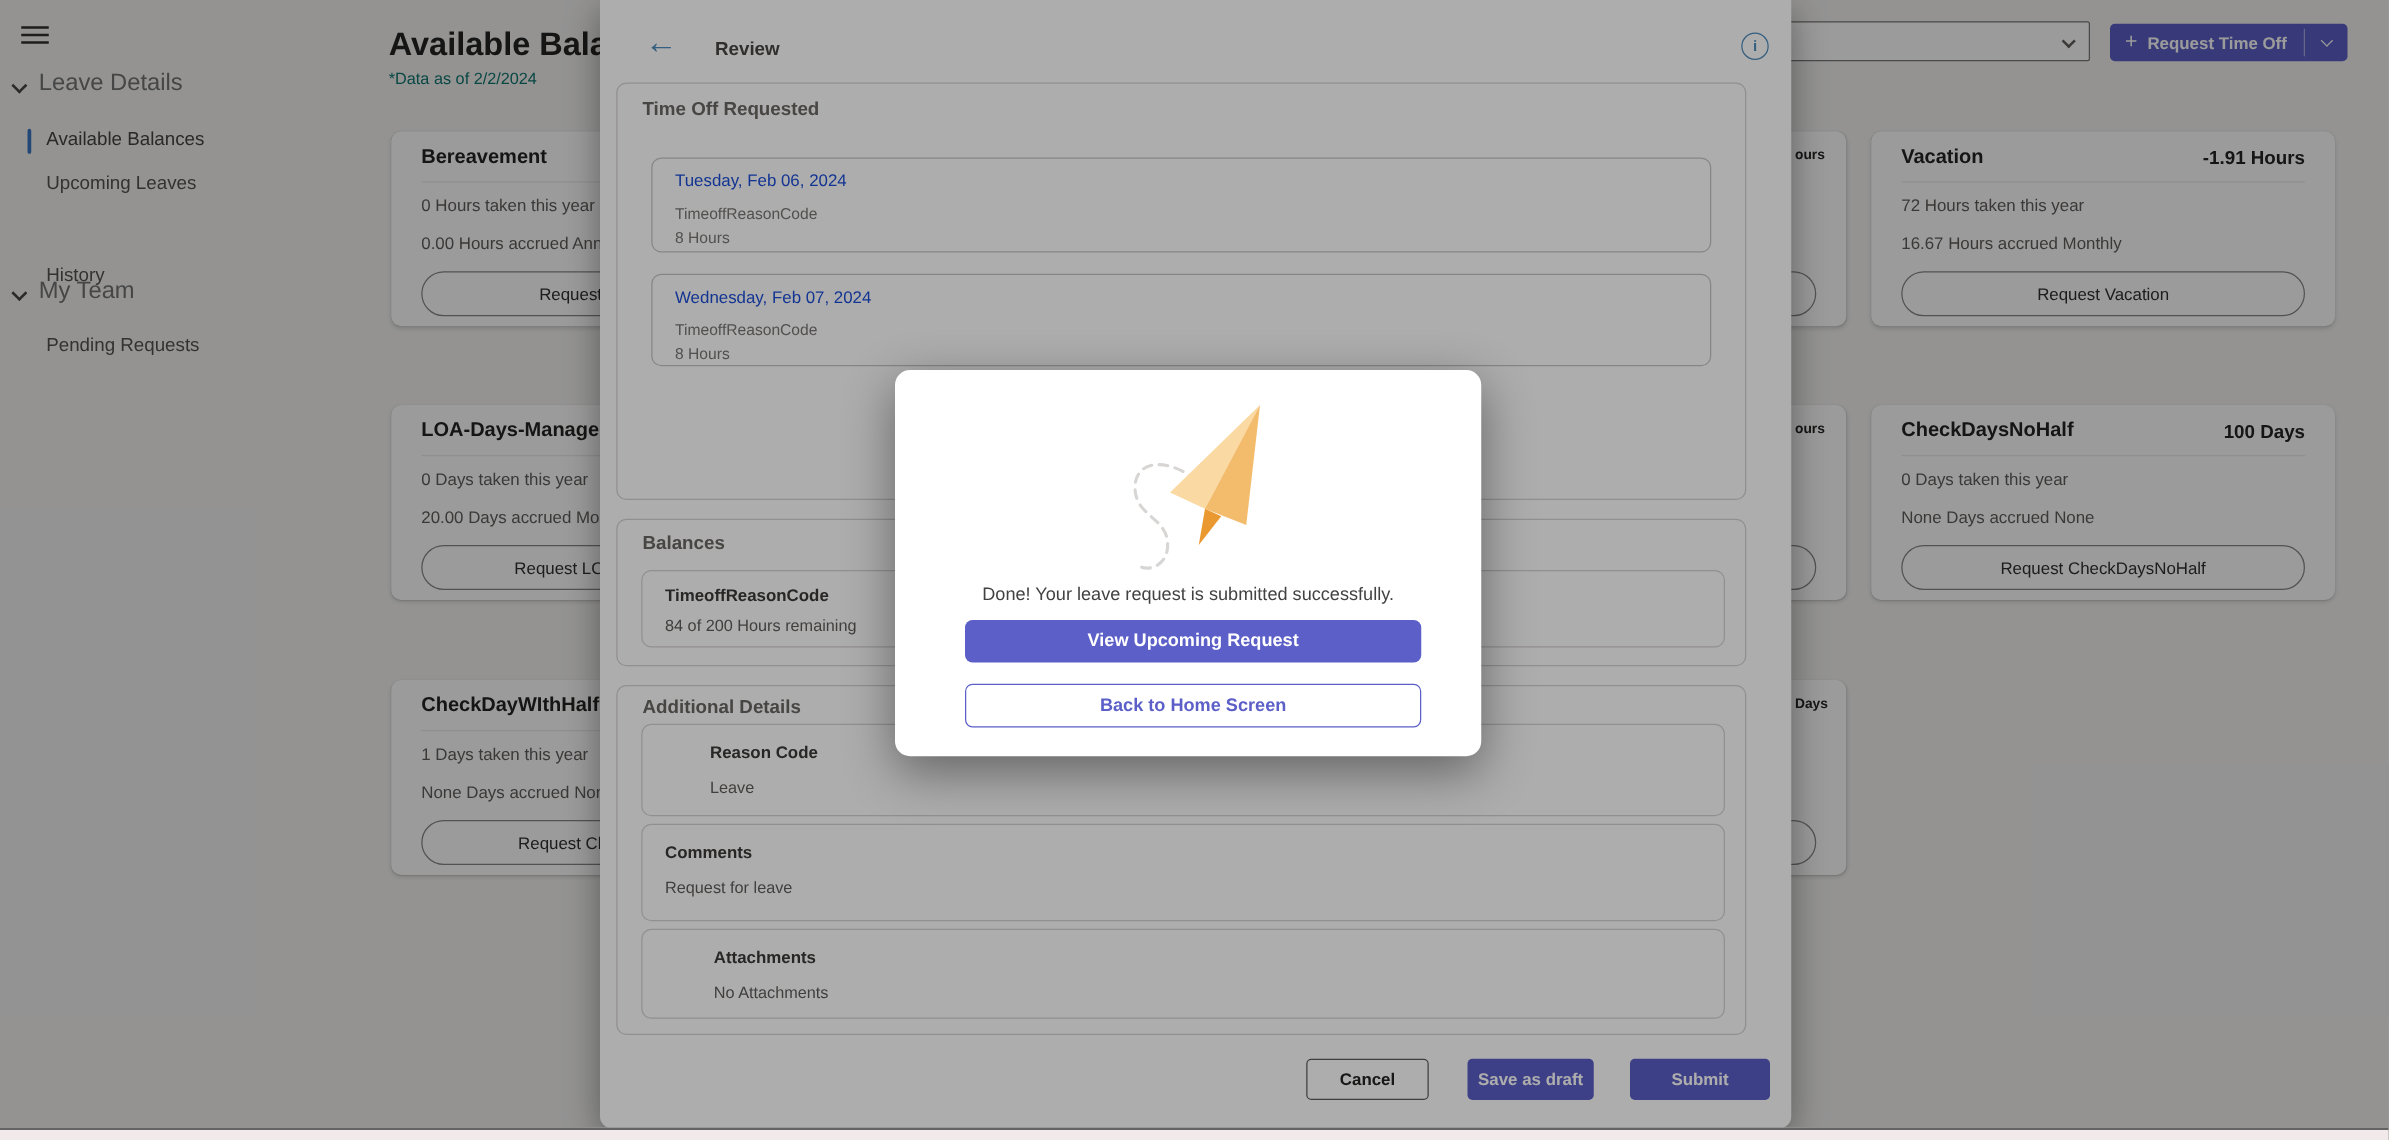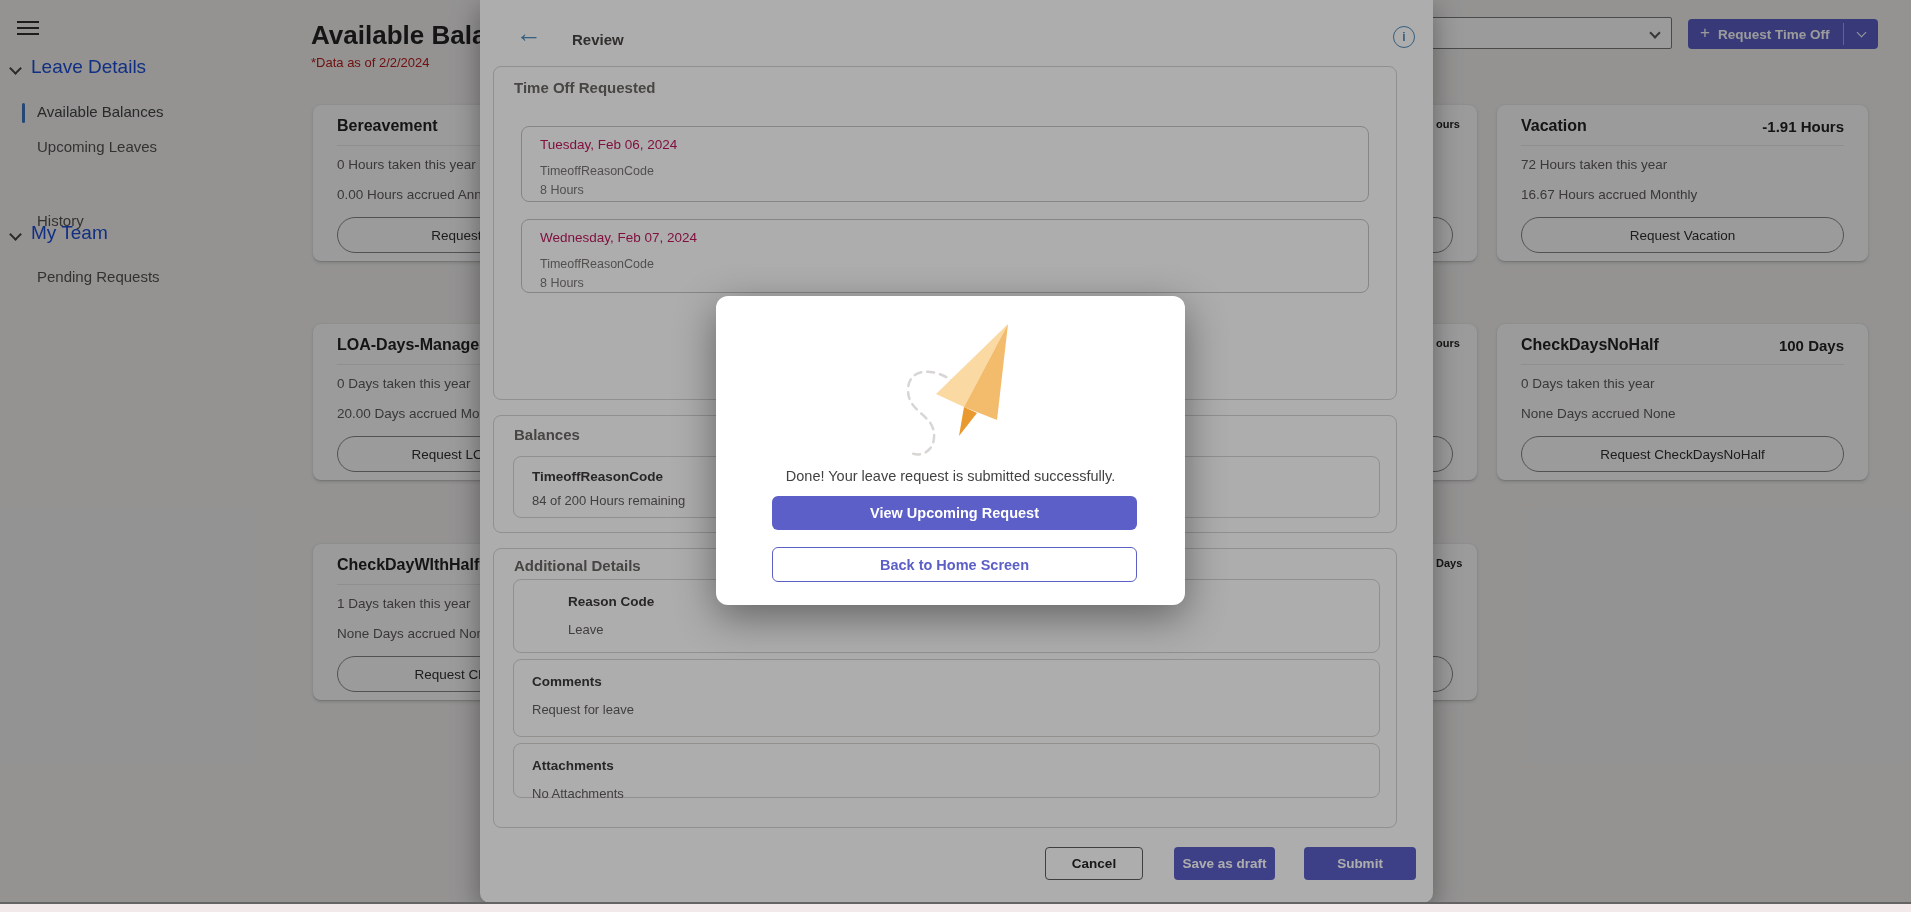--- a/index.html
+++ b/index.html
@@ -10,7 +10,7 @@
   .hamburger { position:absolute; left:17px; top:21px; width:24px; height:18px; cursor:pointer; }
   .hamburger div { width:22px; height:2px; background:#323130; margin-bottom:4px; }
 
-  .side-sec { position:absolute; font-size:19px; color:#1d4ed8; }
+  .side-sec { position:absolute; font-size:19px; color:#737373; }
   .chev { position:absolute; width:9px; height:9px; border-left:2px solid #484644; border-bottom:2px solid #484644; transform:rotate(-45deg); }
   .side-item { position:absolute; left:37px; font-size:15px; color:#565452; cursor:pointer; }
   .active-bar { position:absolute; left:22px; width:3px; height:20px; background:#3b78c3; border-radius:2px; }

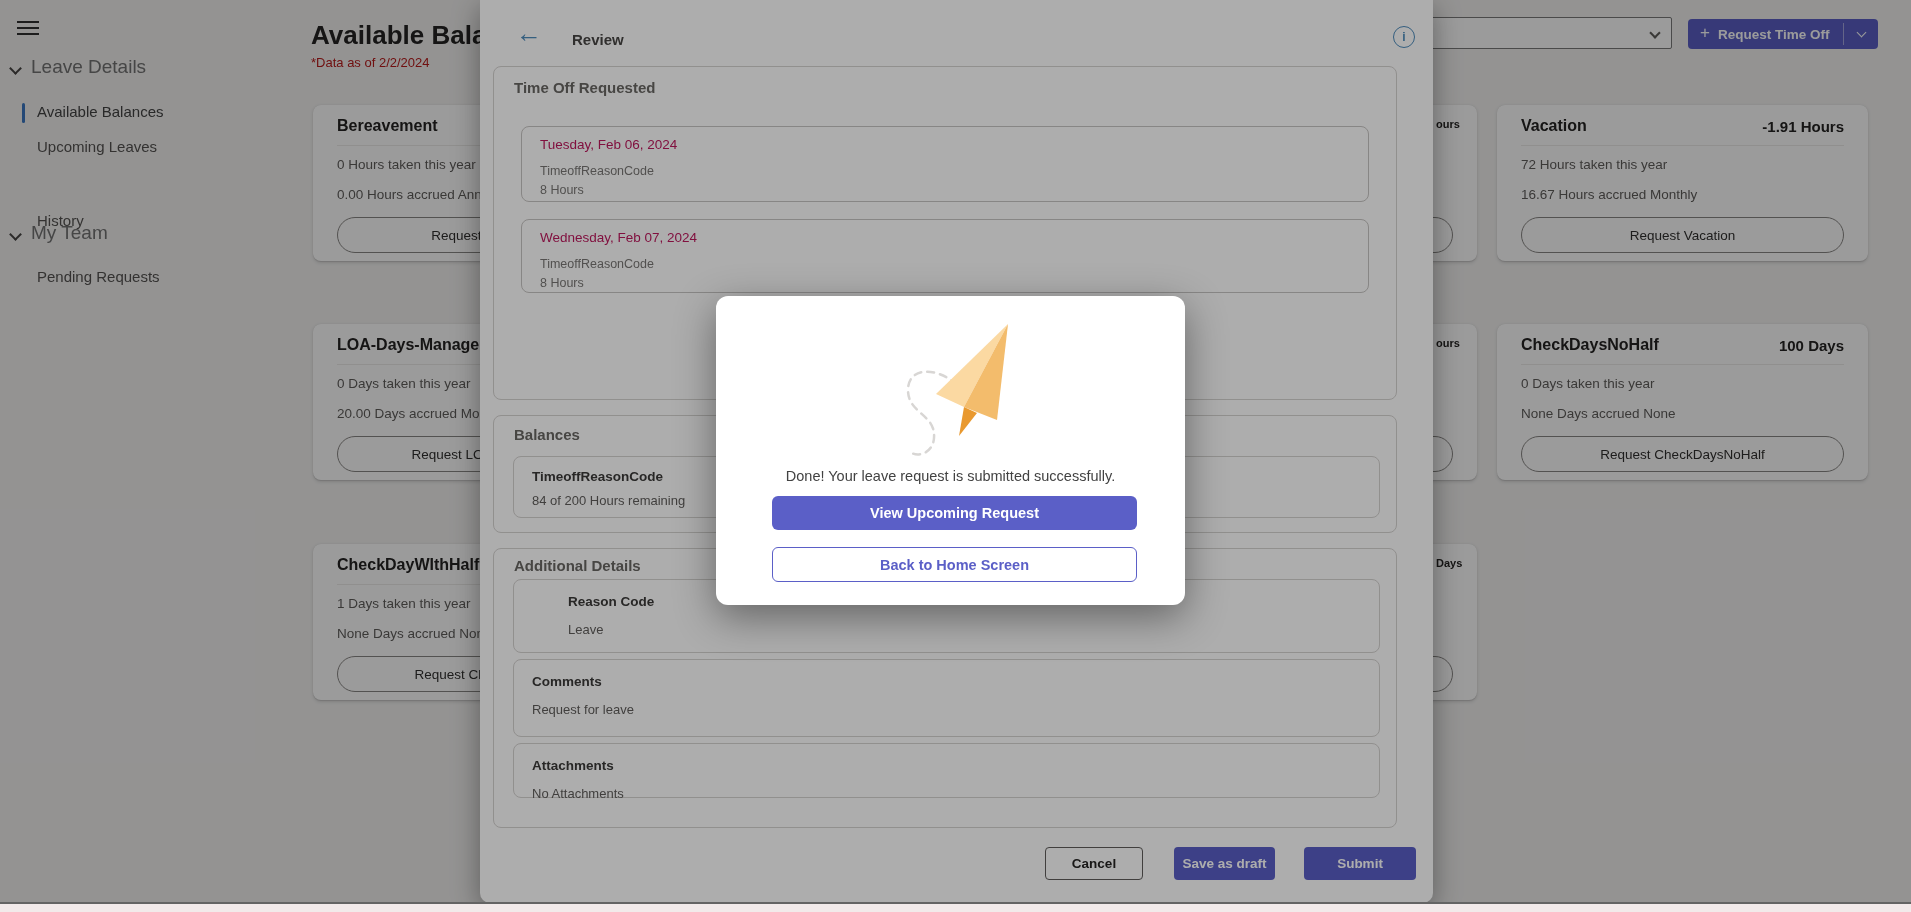--- a/index.html
+++ b/index.html
@@ -16,7 +16,7 @@
   .active-bar { position:absolute; left:22px; width:3px; height:20px; background:#3b78c3; border-radius:2px; }
 
   .page-title { position:absolute; left:311px; top:20px; font-size:26px; font-weight:700; color:#252423; }
-  .page-note  { position:absolute; left:311px; top:55px; font-size:13px; color:#b91c1c; }
+  .page-note  { position:absolute; left:311px; top:55px; font-size:13px; color:#0f766e; }
 
   .combobox { position:absolute; left:1290px; top:17px; width:382px; height:32px; background:#fff; border:1px solid #7b7b7b; border-radius:2px; }
   .combo-chev { position:absolute; right:12px; top:11px; width:8px; height:8px; border-left:2px solid #605e5c; border-bottom:2px solid #605e5c; transform:rotate(-45deg); }

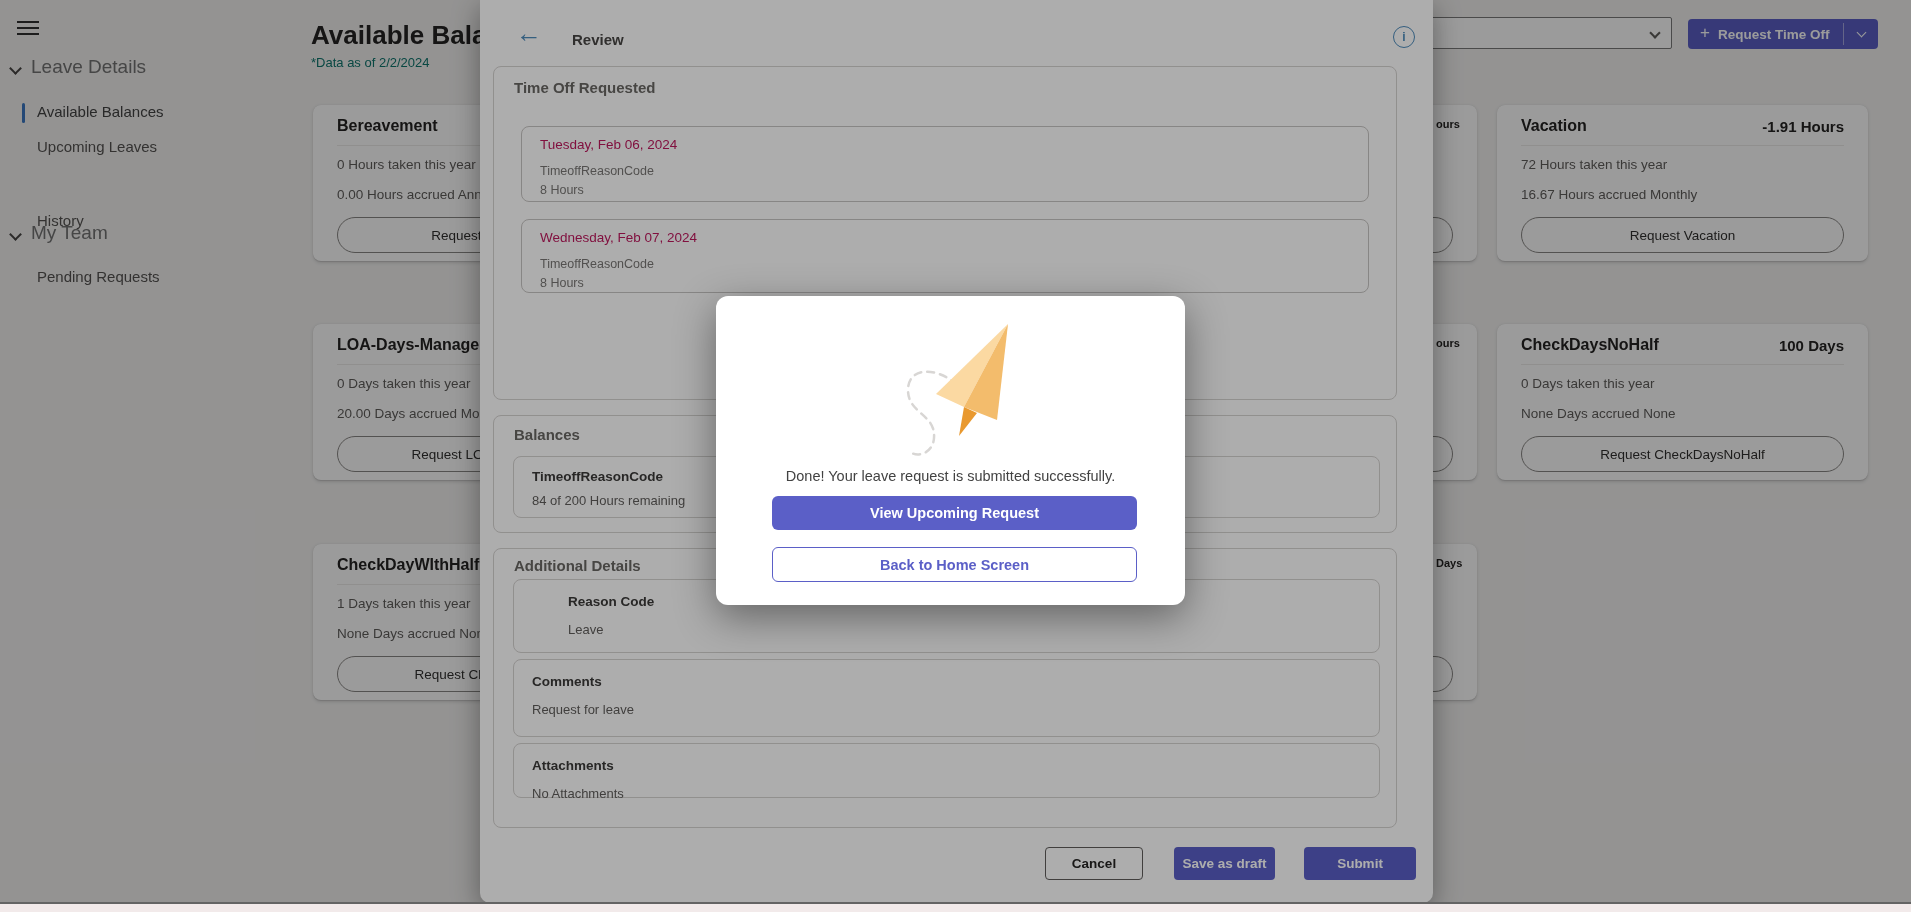--- a/index.html
+++ b/index.html
@@ -56,7 +56,7 @@
 
   #sec-timeoff { top:66px; height:334px; }
   .entry { position:absolute; left:27px; right:27px; border:1px solid #c8c6c4; border-radius:8px; }
-  .entry-date   { margin:10px 0 0 18px; font-size:13.5px; color:#be185d; }
+  .entry-date   { margin:10px 0 0 18px; font-size:13.5px; color:#1d4ed8; }
   .entry-reason { margin:12px 0 0 18px; font-size:12.5px; color:#797775; }
   .entry-hours  { margin:5px  0 0 18px; font-size:12.5px; color:#797775; }
 

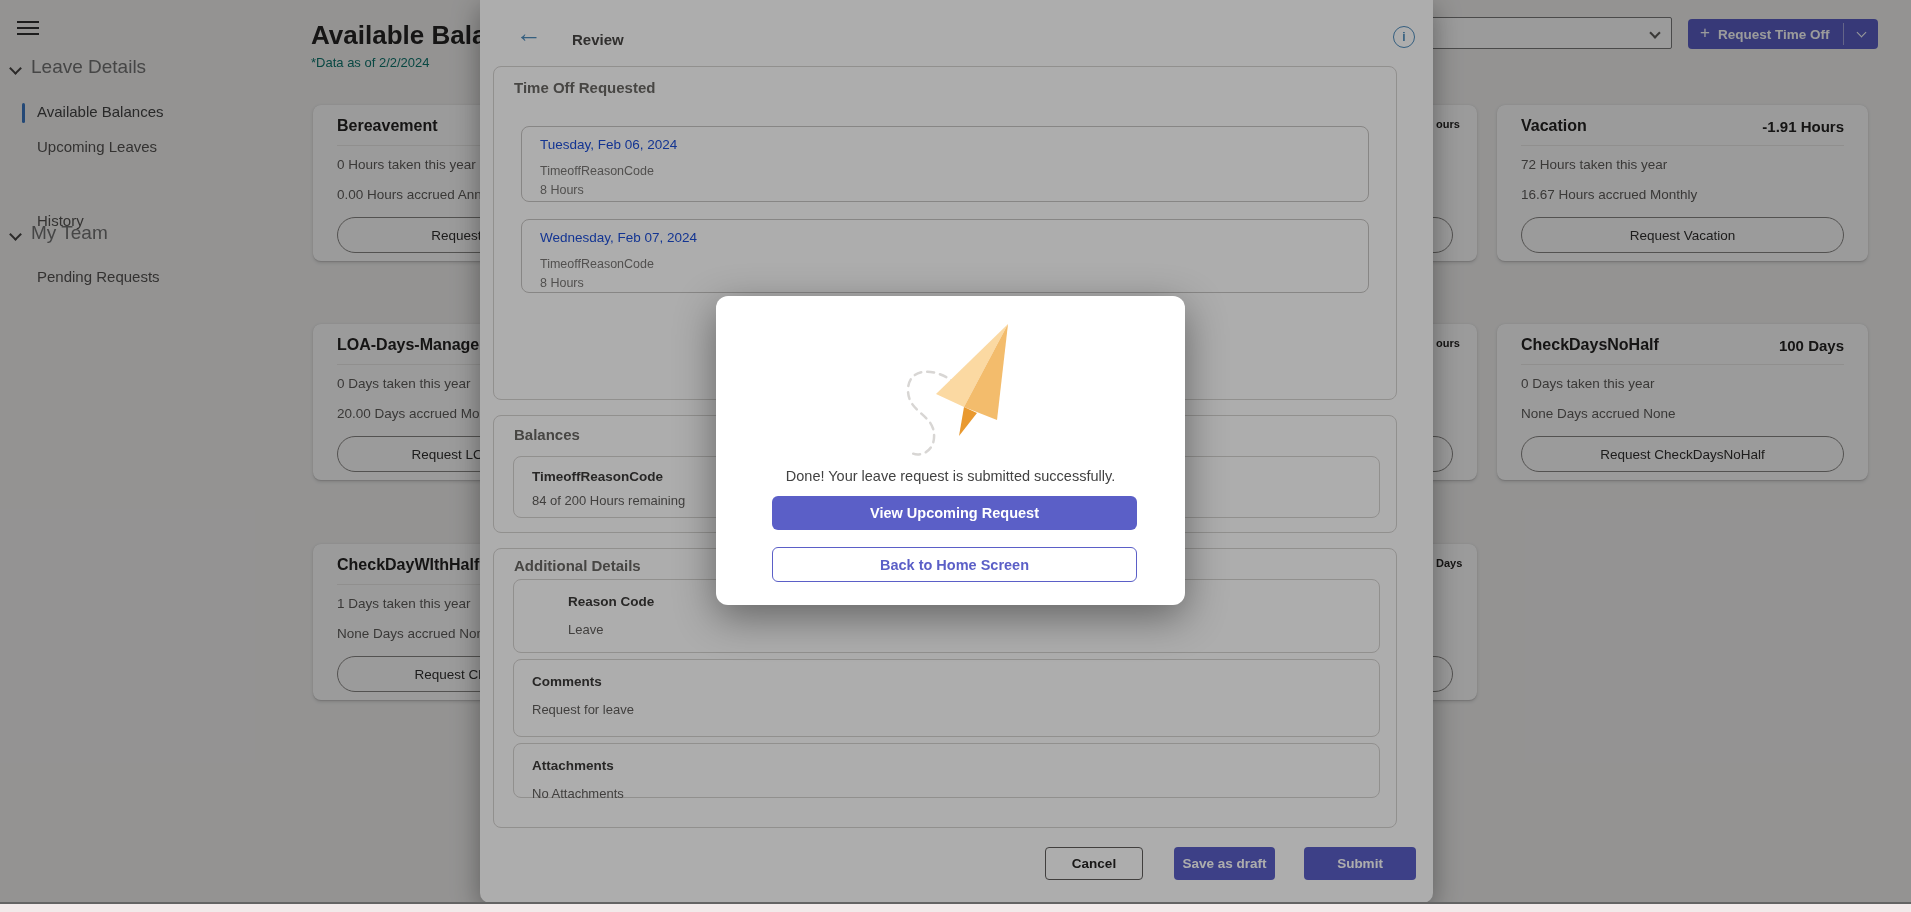--- a/index.html
+++ b/index.html
@@ -215,7 +215,7 @@
         <div class="ad-label">Comments</div>
         <div class="ad-value">Request for leave</div>
       </div>
-      <div class="ad-row" style="top:194px; height:55px;">
+      <div class="ad-row" style="top:194px; height:72px;padding-left:39px;">
         <div class="ad-label">Attachments</div>
         <div class="ad-value">No Attachments</div>
       </div>

